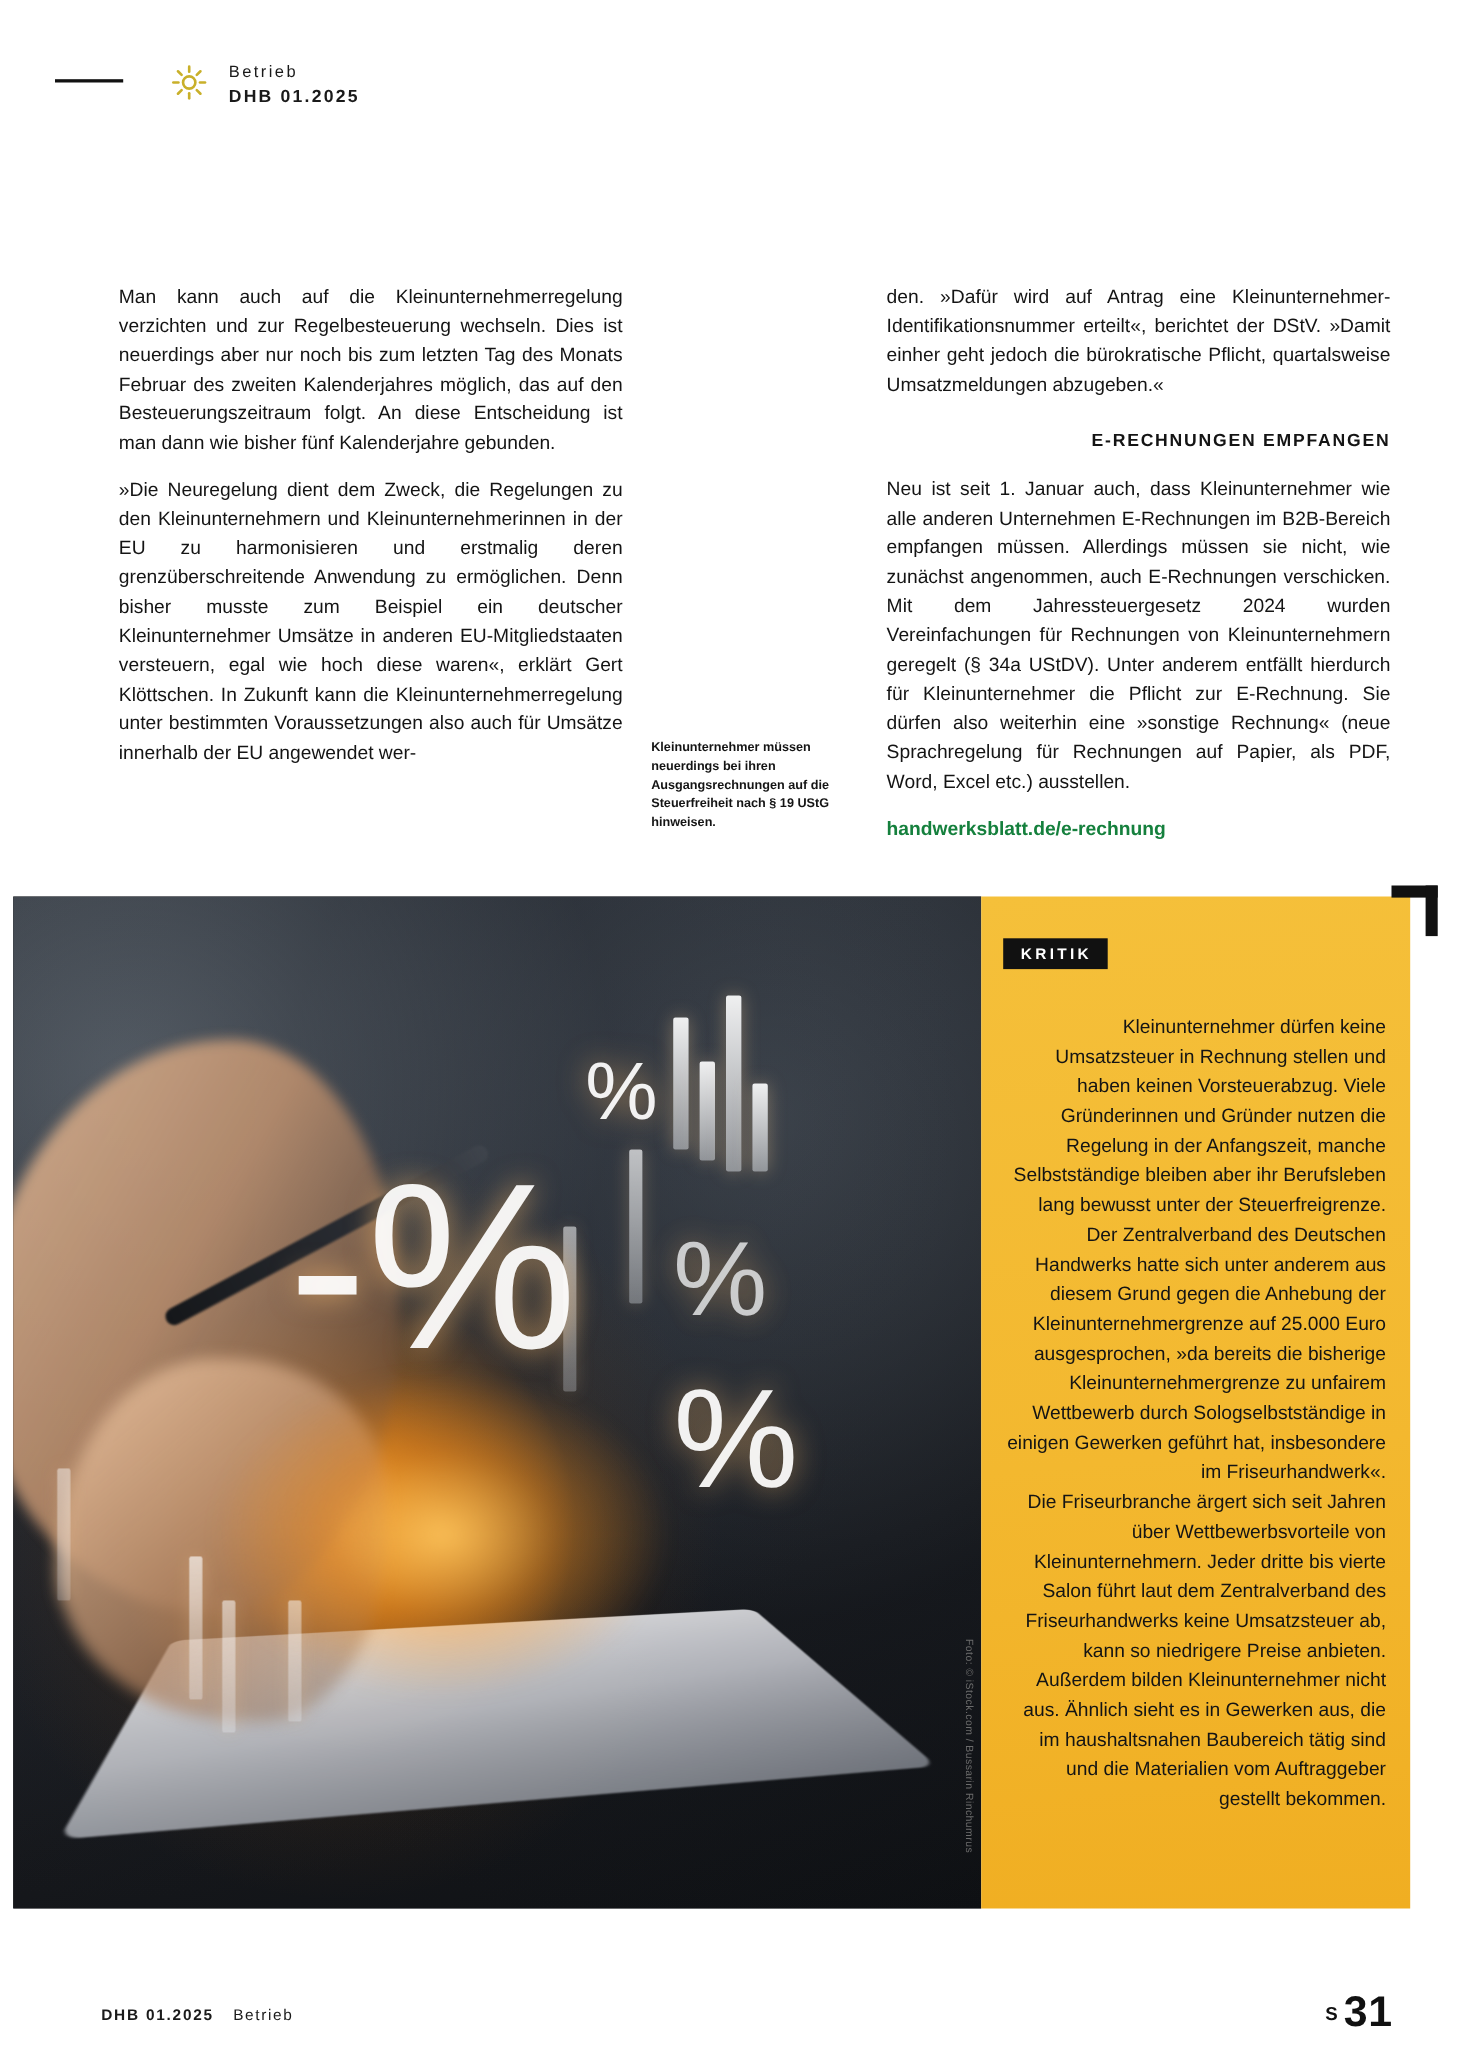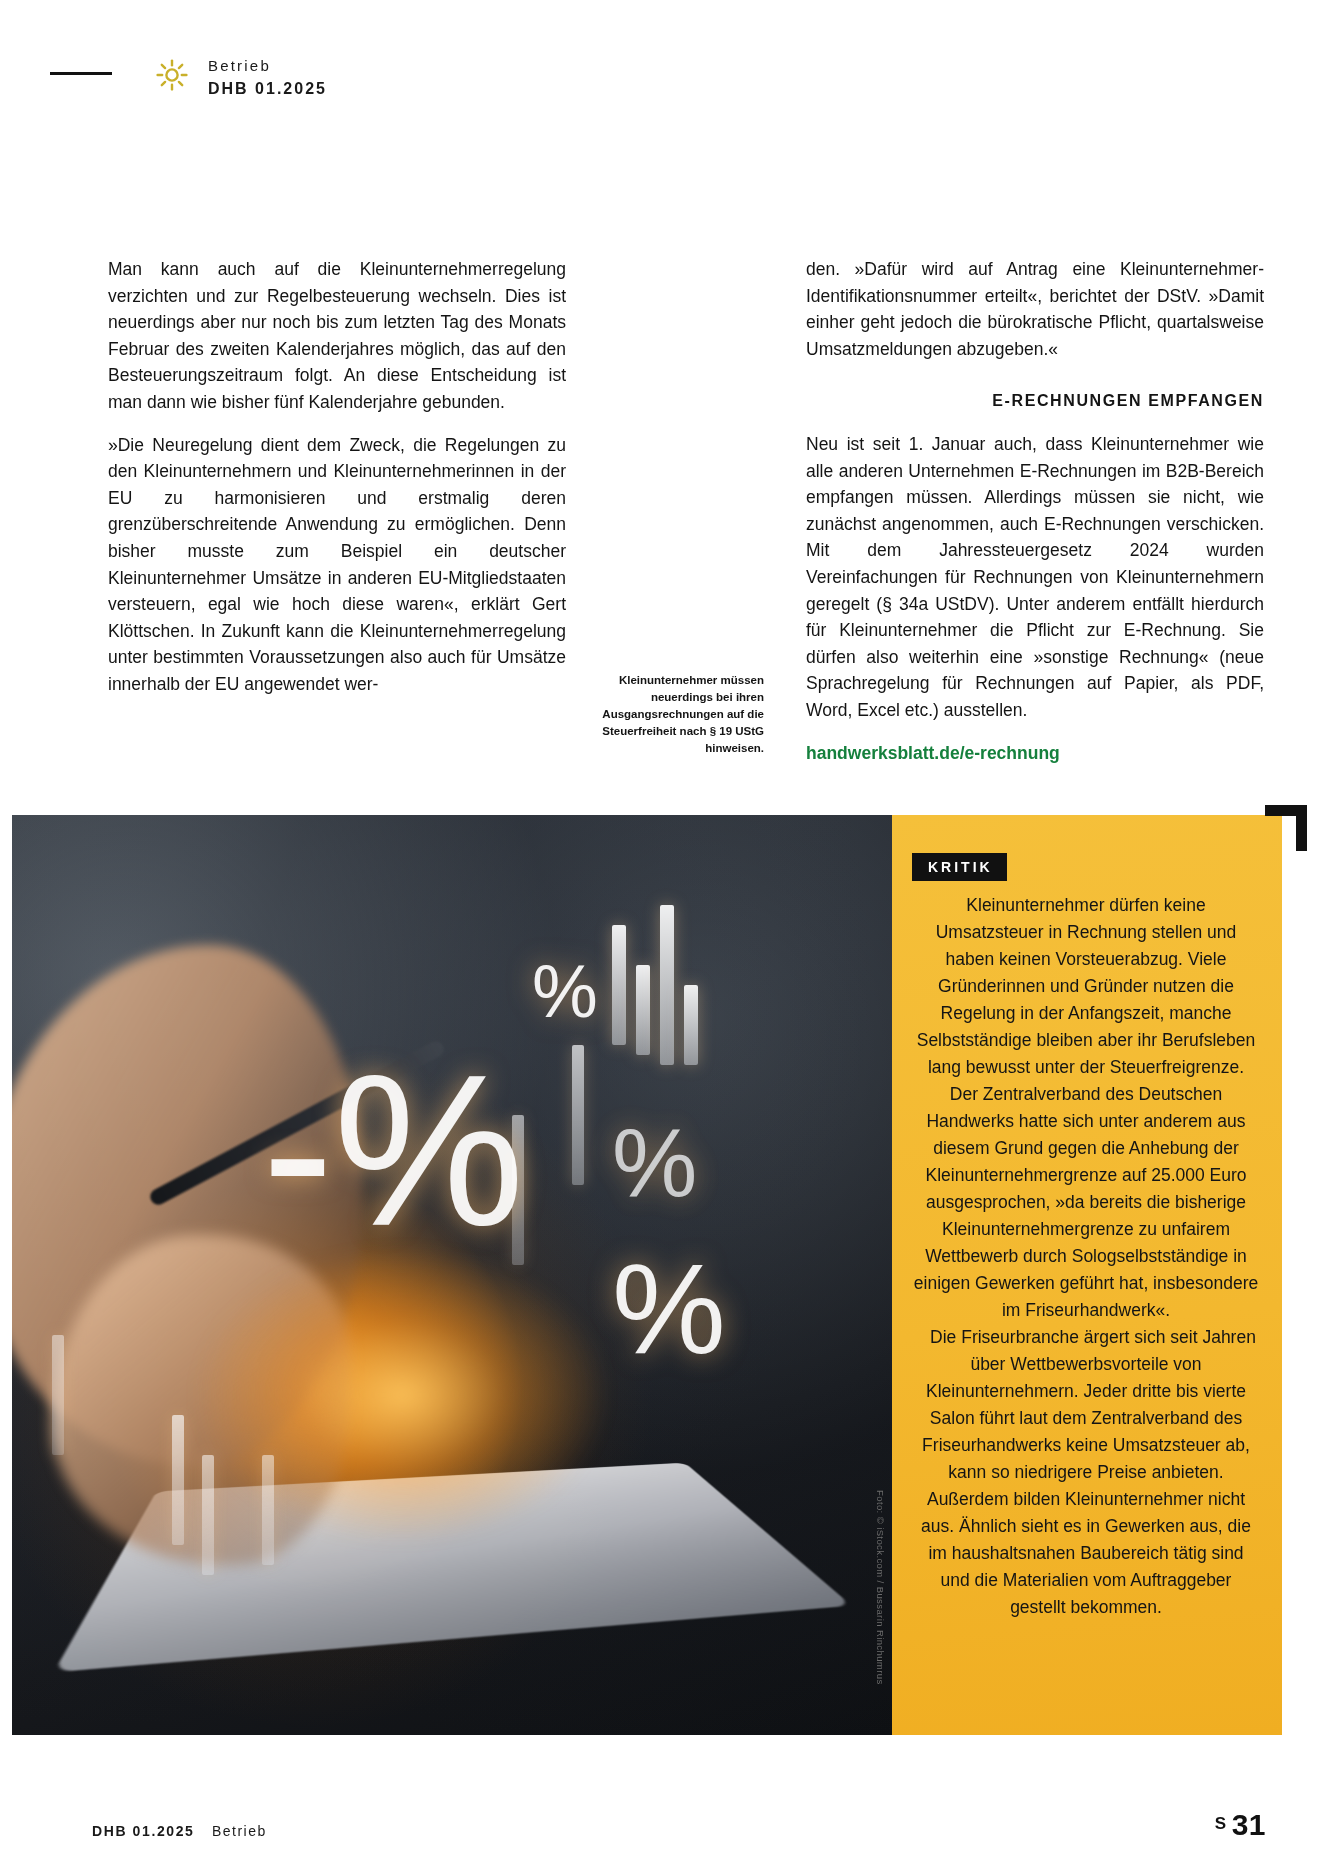--- a/index.html
+++ b/index.html
@@ -108,7 +108,7 @@
     line-height: 17px;
     font-weight: bold;
     color: #141414;
-    text-align: right;
+    text-align: left;
   }
 
   

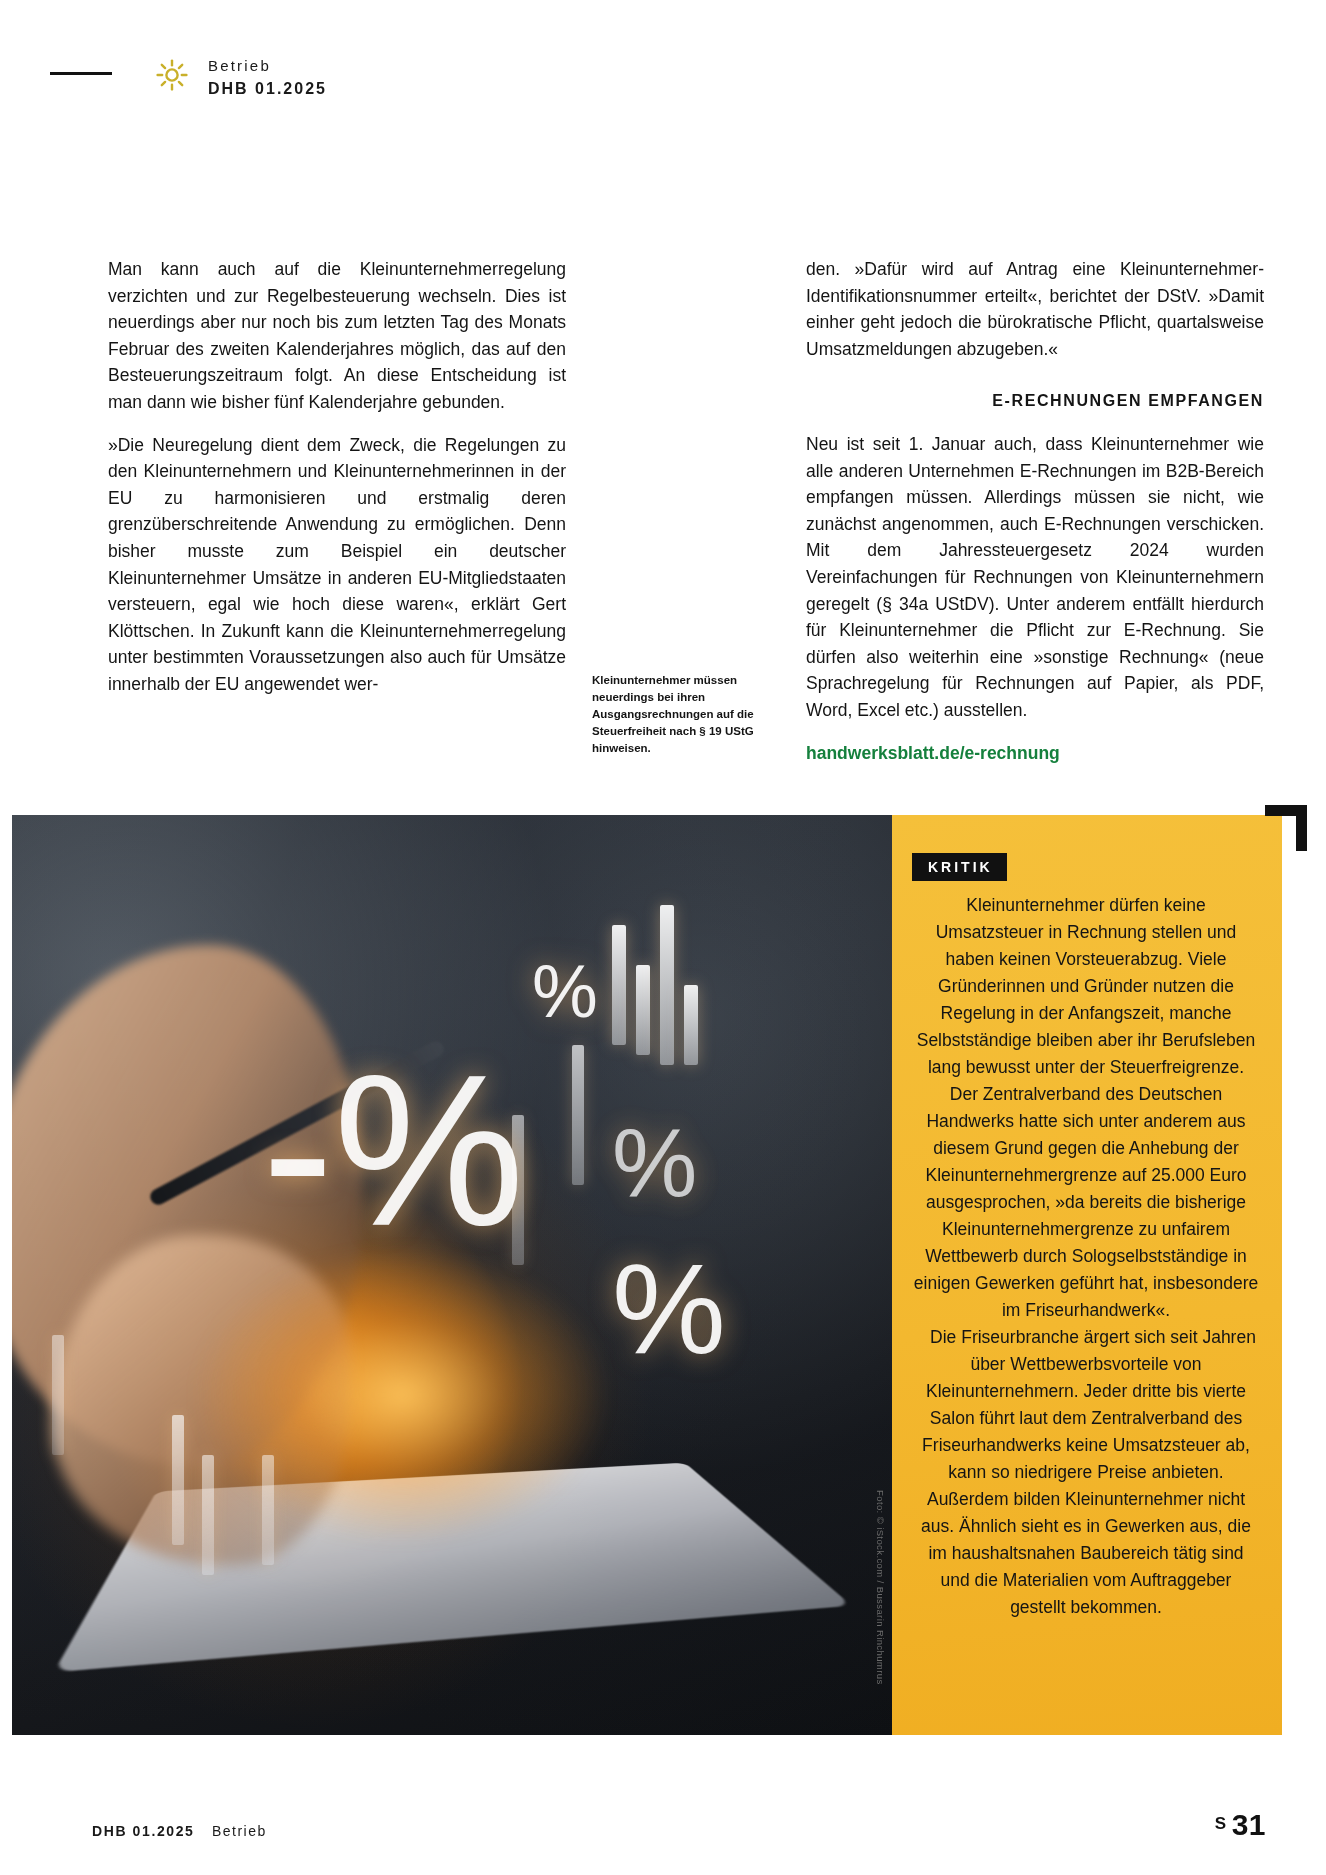--- a/index.html
+++ b/index.html
@@ -257,12 +257,12 @@
   .kritik-body {
     position: absolute;
     left: 20px;
-    top: 77px;
+    top: 105px;
     width: 348px;
     font-size: 17.5px;
     line-height: 27px;
     color: #141414;
-    text-align: center;
+    text-align: right;
   }
   .kritik-body p { margin: 0; }
   .kritik-body p + p { text-indent: 14px; }

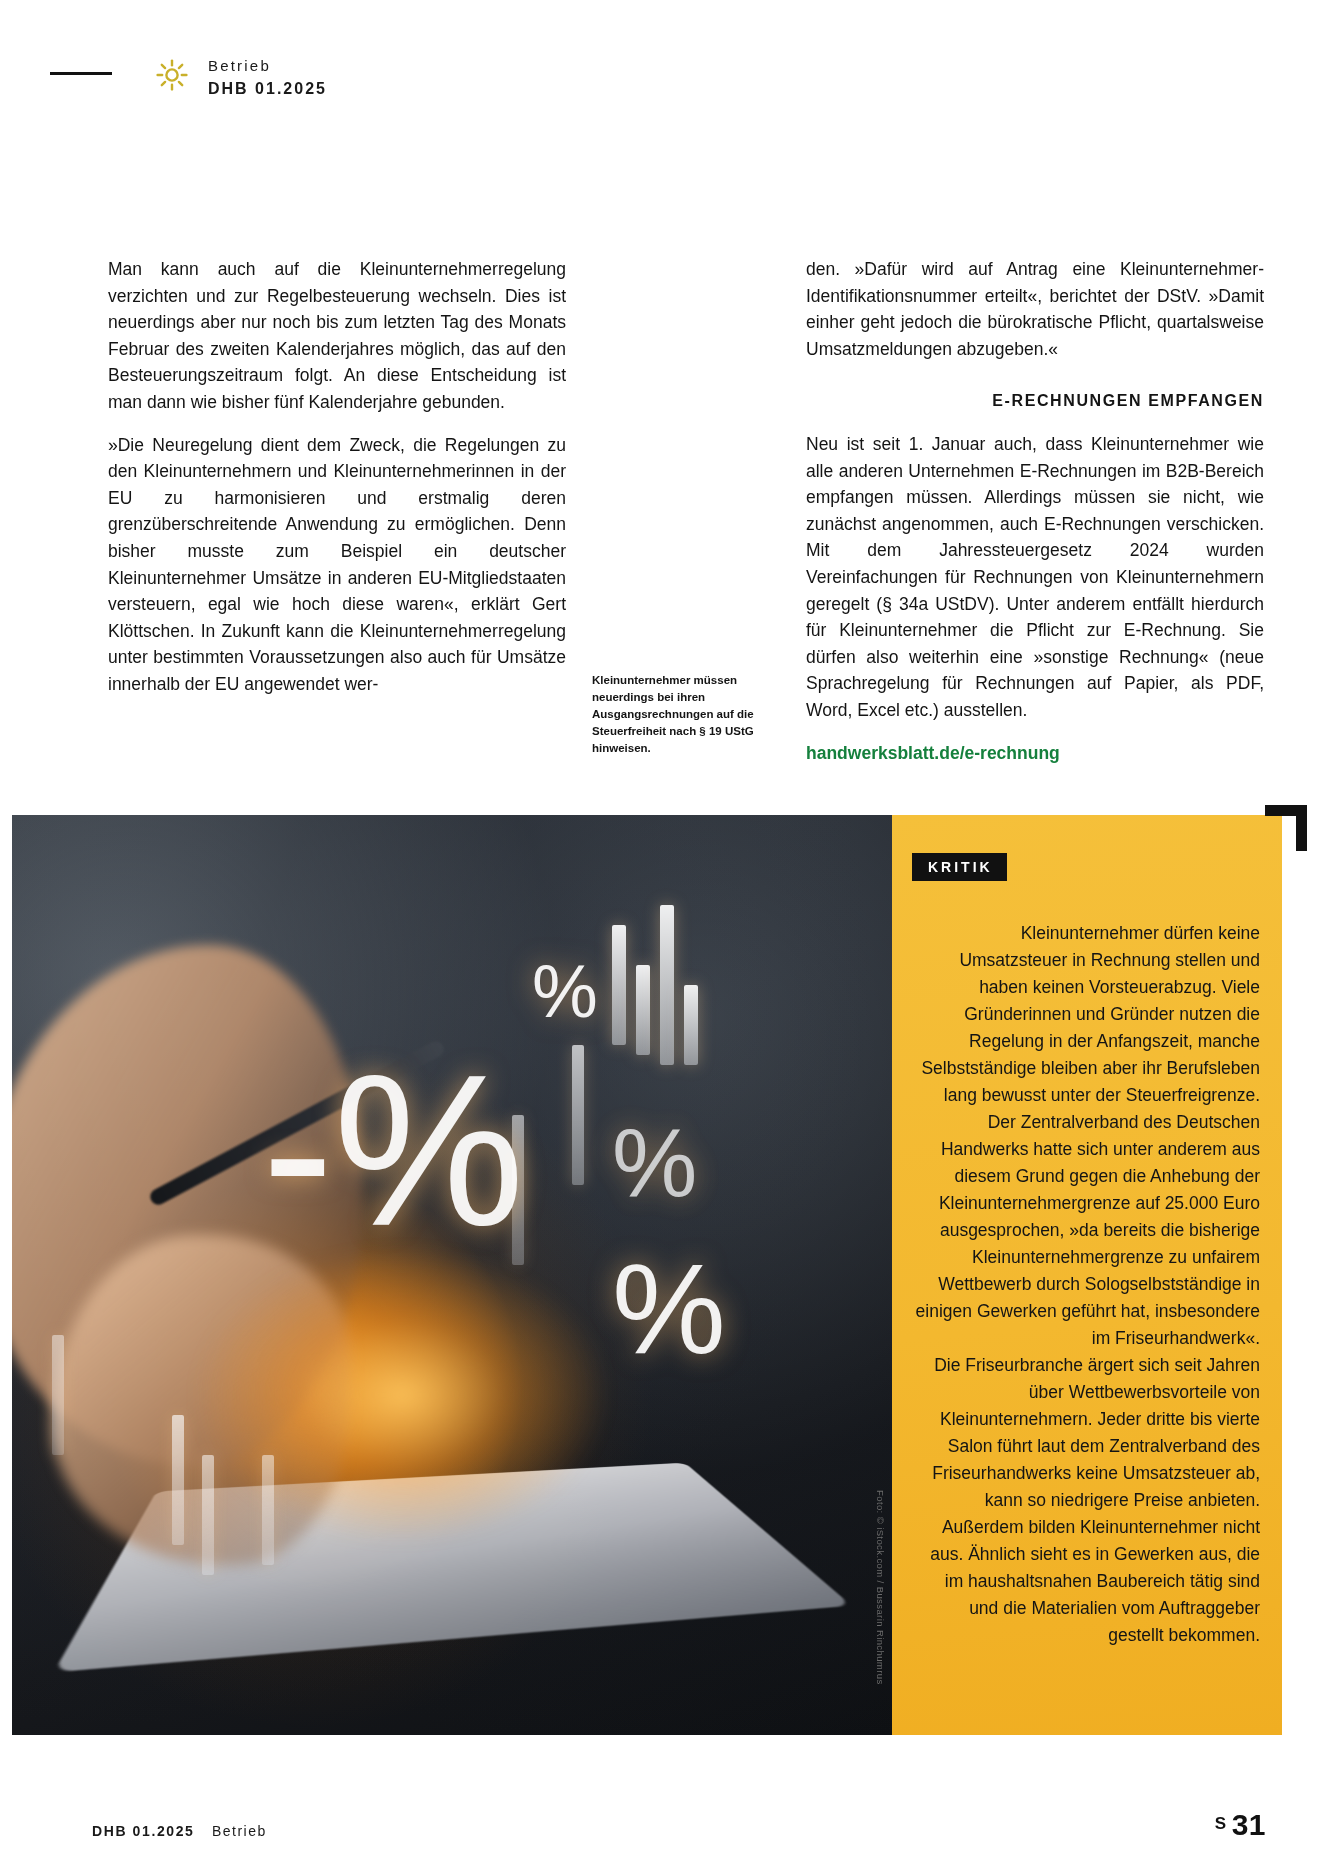--- a/index.html
+++ b/index.html
@@ -292,7 +292,7 @@
     vertical-align: 6px;
   }
   .footer-right .num {
-    font-size: 30px;
+    font-size: 39px;
     font-weight: bold;
     letter-spacing: 0.5px;
   }

